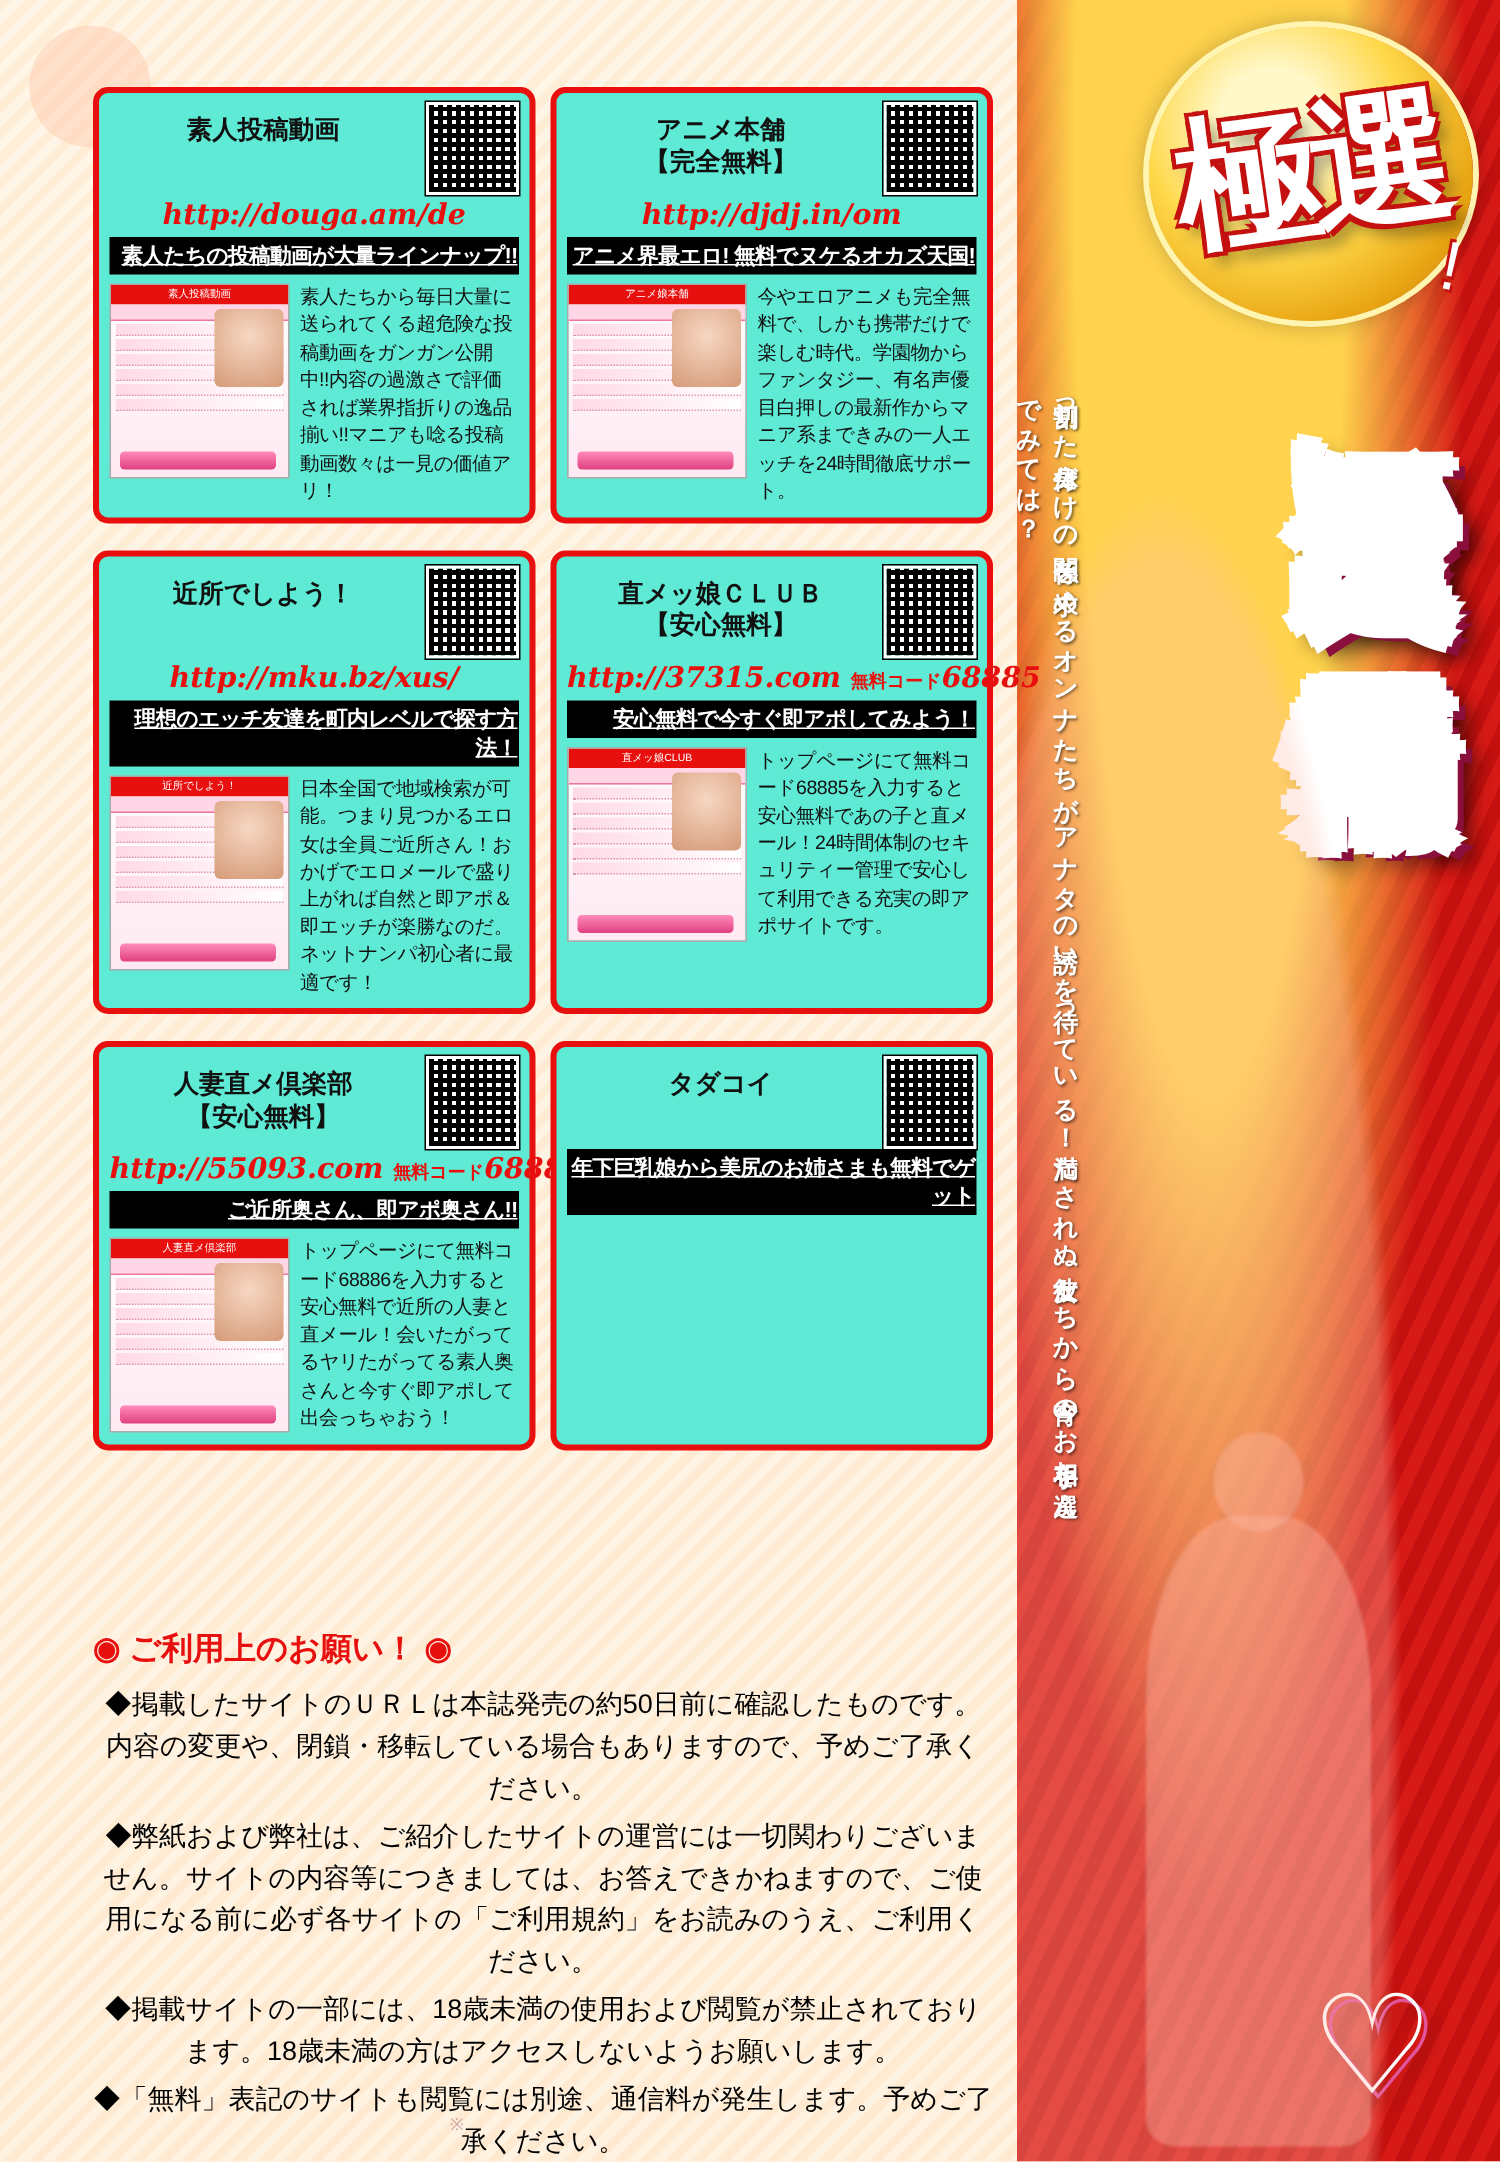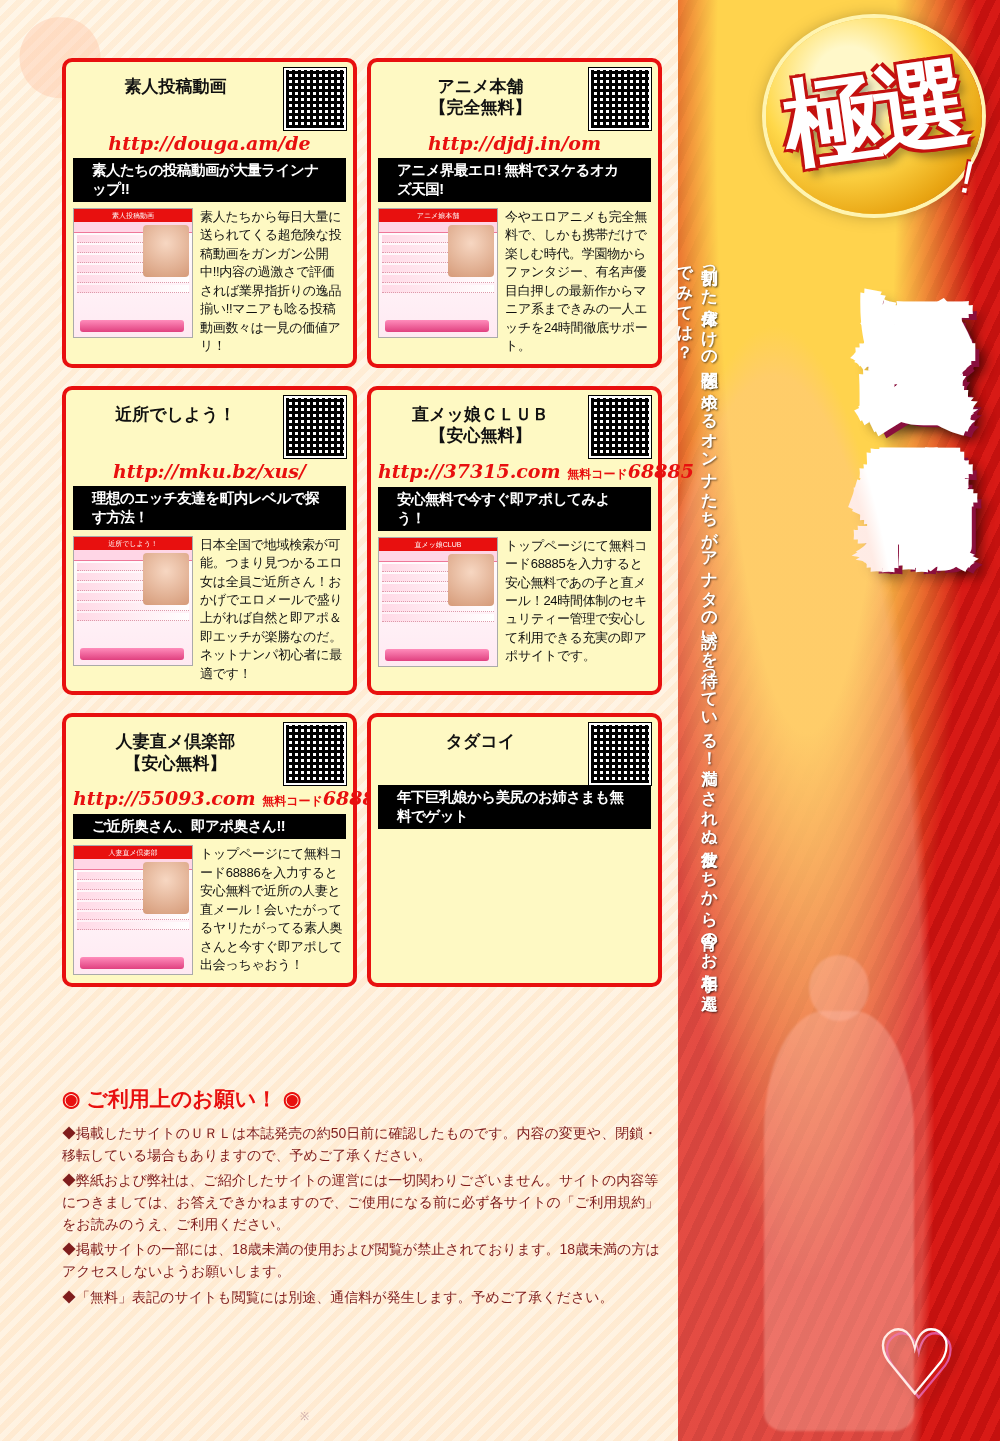--- a/index.html
+++ b/index.html
@@ -90,7 +90,7 @@
     display:grid;grid-template-columns:295px 295px;gap:18px 10px;
   }
   .card{
-    border:4px solid #e8100f;border-radius:10px;background:#fef9c3;
+    border:4px solid #e8100f;border-radius:10px;background:#5eead4;
     padding:6px 7px 8px;box-sizing:border-box;position:relative;
   }
   .card .top{display:flex;align-items:flex-start;gap:6px;min-height:62px;}

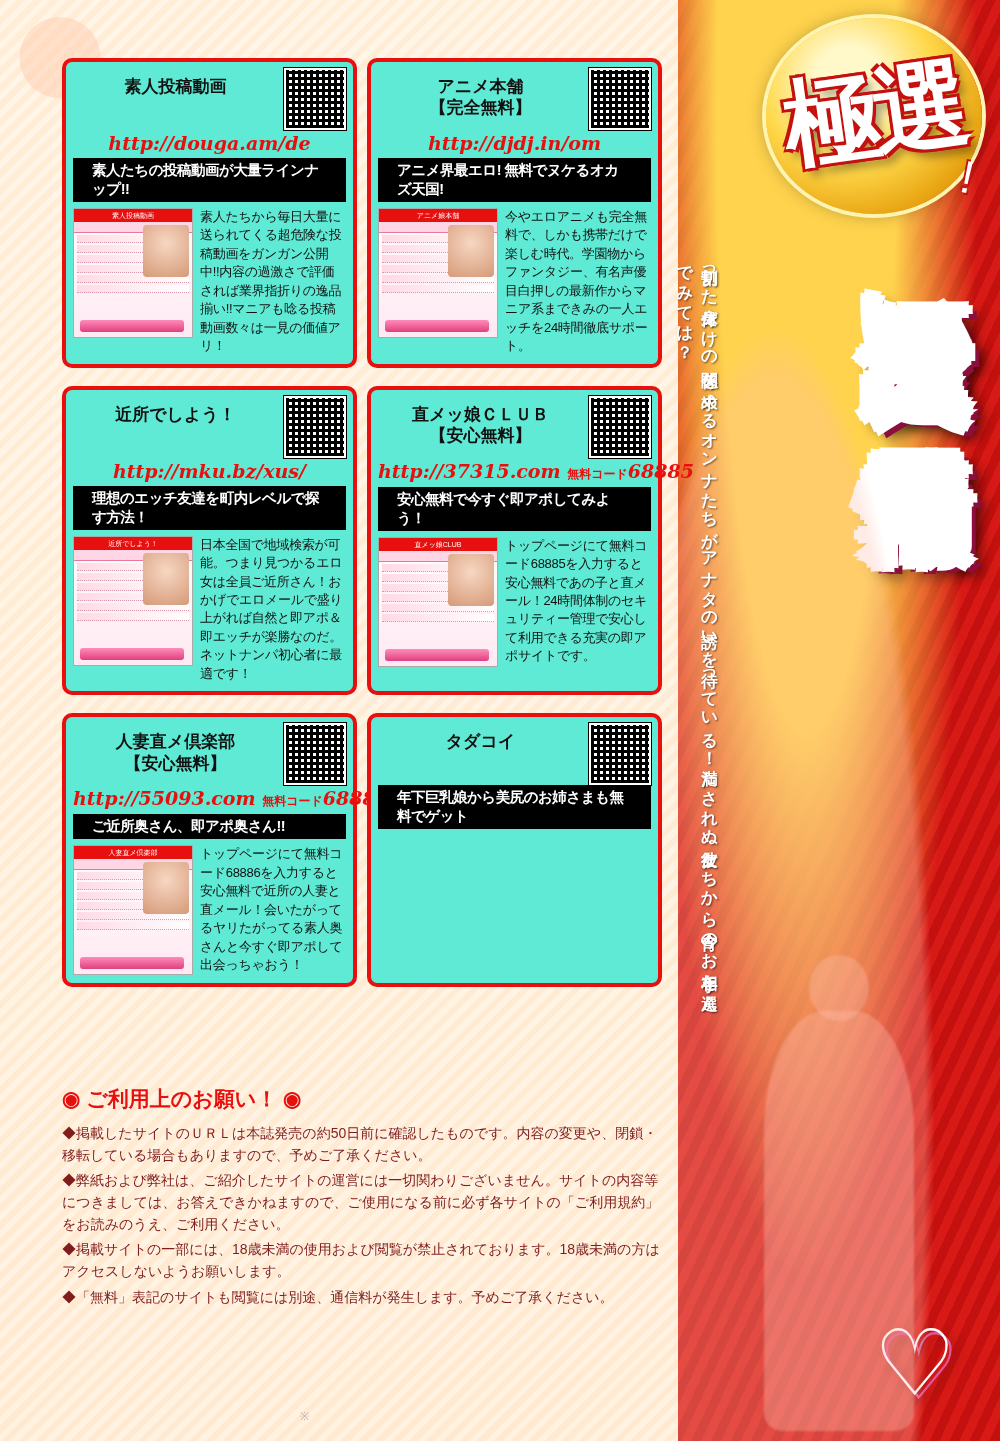--- a/index.html
+++ b/index.html
@@ -114,7 +114,7 @@
   .url .code b{font-size:19px;font-family:"DejaVu Serif",serif;font-style:italic;margin-top:17px;}
   .catch{
     background:#000;color:#fff;font-weight:bold;font-size:14.5px;
-    text-align:left;padding:3px 19px;letter-spacing:-.5px;
+    text-align:right;padding:3px 1px;letter-spacing:-.5px;text-decoration:underline;
   }
   .body{display:flex;gap:7px;margin-top:6px;justify-content:flex-end;}
   .shot{

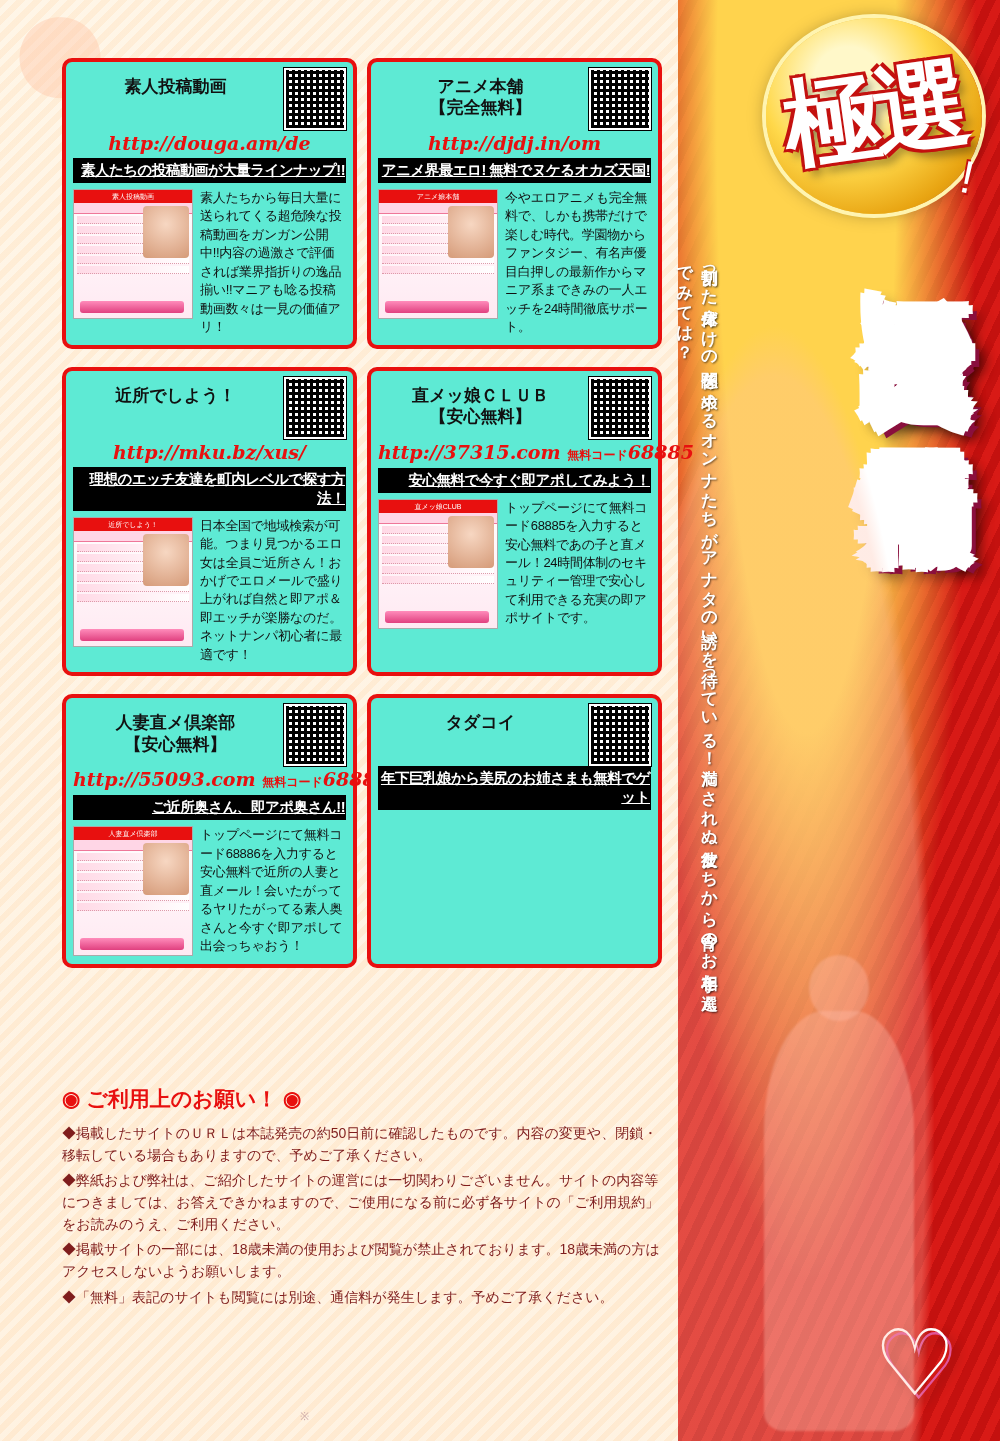--- a/index.html
+++ b/index.html
@@ -138,7 +138,7 @@
   }
   .notice h2 .dot{color:#e8100f;}
   .notice p{
-    margin:0 0 4px;font-size:14px;line-height:1.55;color:#7f1d1d;text-indent:0;
+    margin:0 0 4px;font-size:18px;line-height:1.55;color:#000000;text-indent:0;text-align:center;
   }
   .pagenum{position:absolute;left:300px;bottom:18px;font-size:11px;color:#caa;}
 </style>

